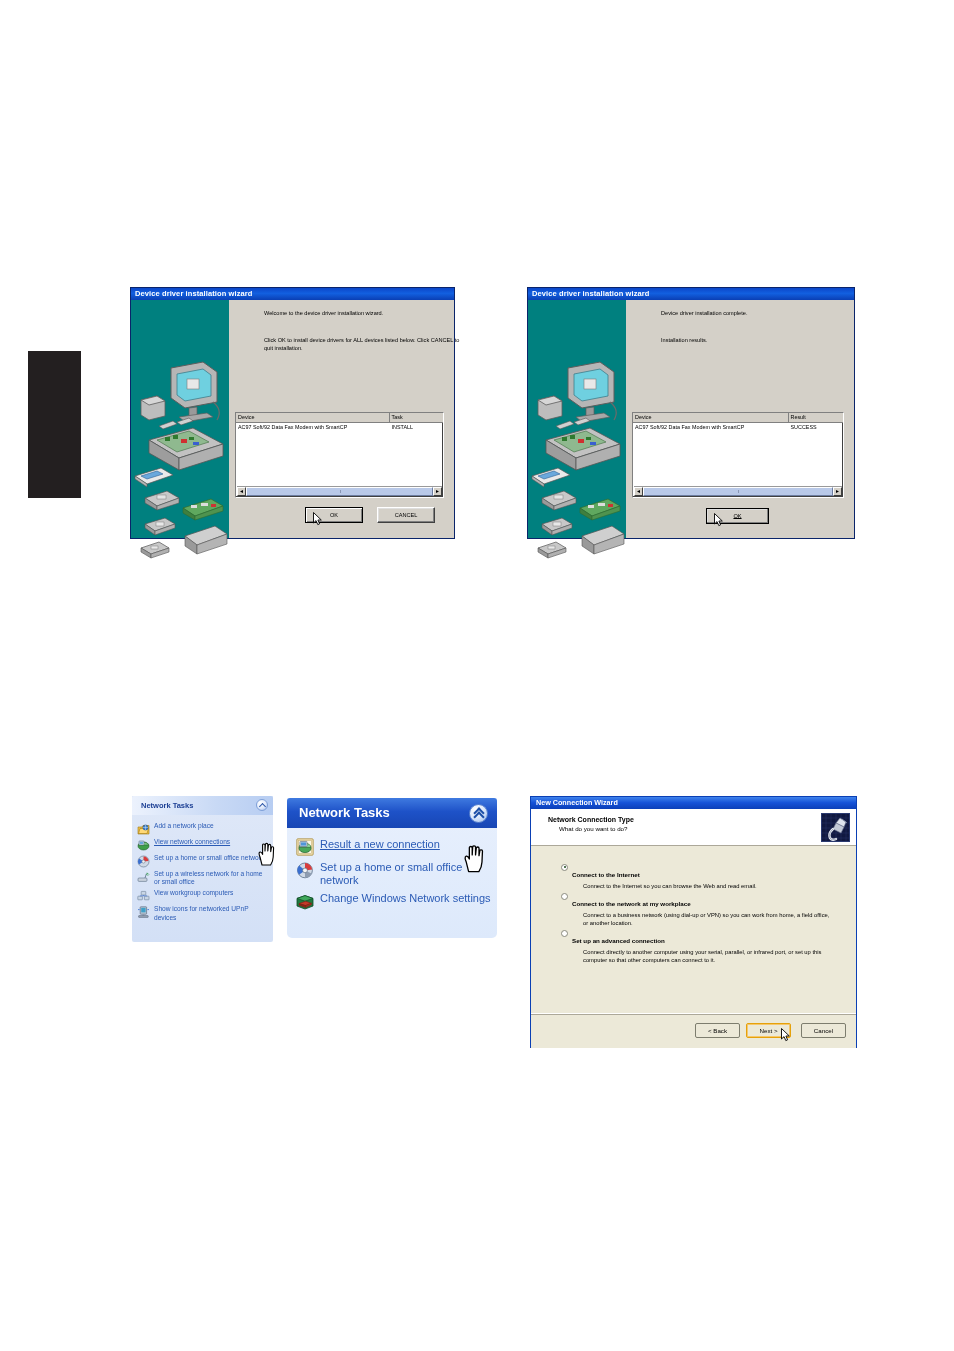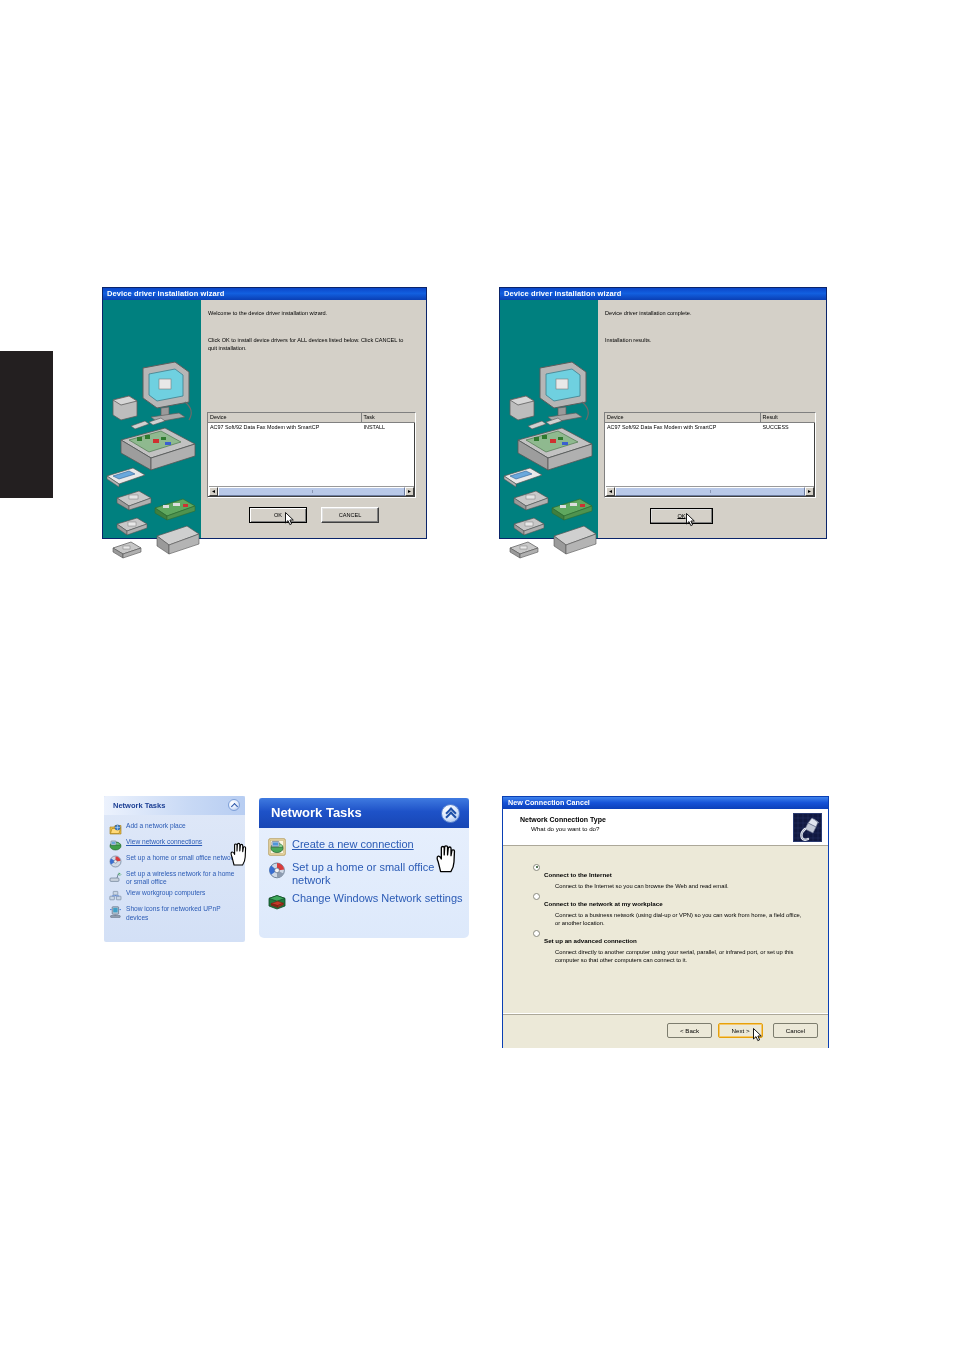--- a/index.html
+++ b/index.html
@@ -7,7 +7,7 @@
     width:954px;height:1351px;position:relative;background:#ffffff;
     font-family:"Liberation Sans", sans-serif;overflow:hidden;
   }
-  .abs{position:absolute;}
+  .abs{position:absolute;margin-left:28px;}
 
   
   #black-tab{left:0;top:351px;width:53px;height:147px;background:#231f20;}

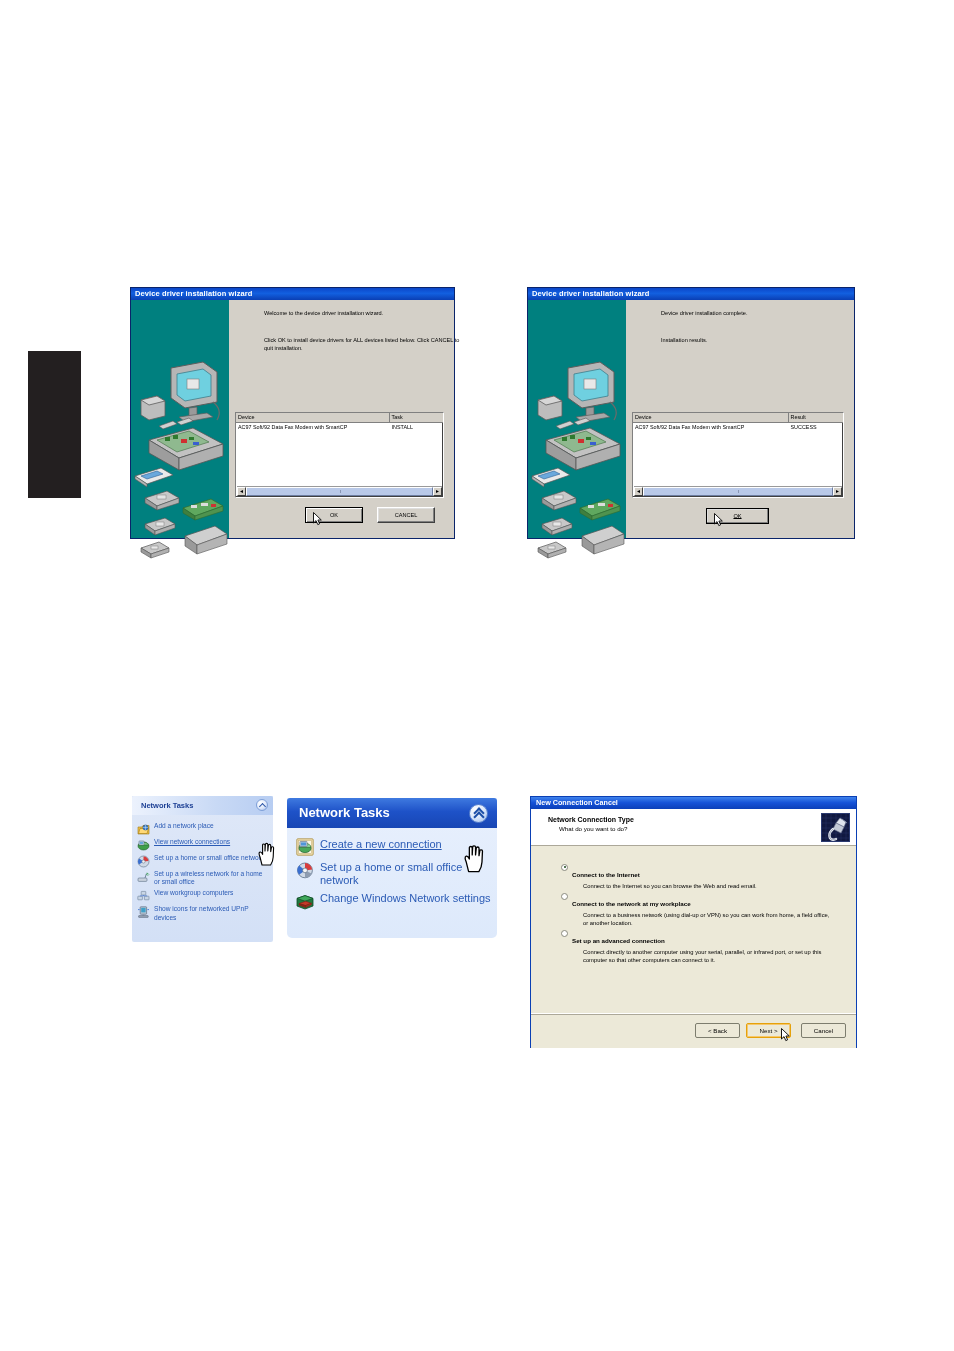--- a/index.html
+++ b/index.html
@@ -526,7 +526,7 @@
 
 <div class="abs" id="wizard">
   <div class="title">
-    <span>New Connection Cancel</span>
+    <span>New Connection Wizard</span>
   </div>
 
   <div id="wiz-header">

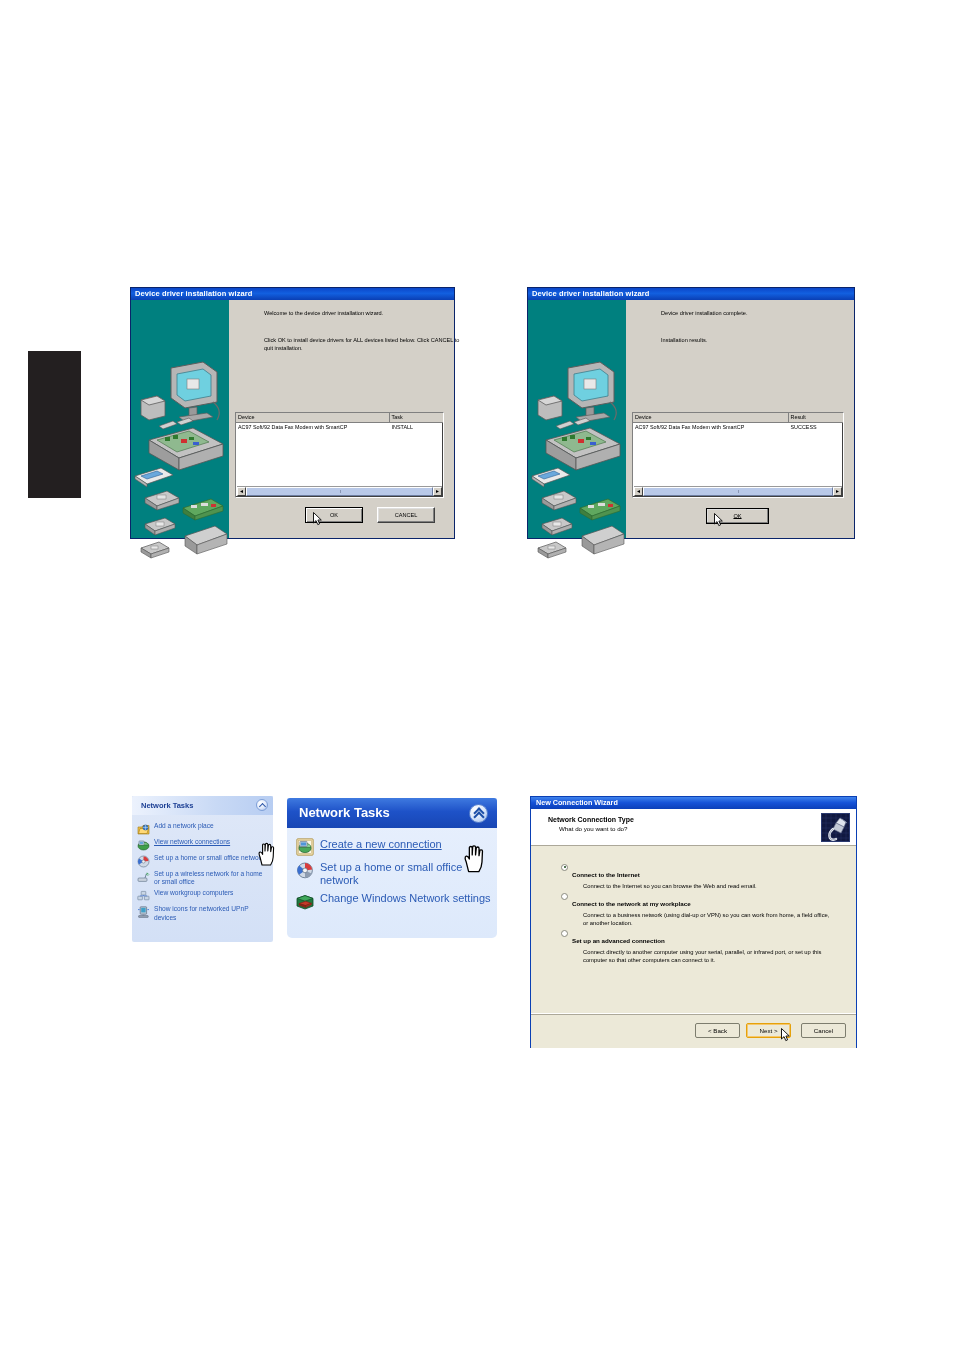--- a/index.html
+++ b/index.html
@@ -486,7 +486,7 @@
           <rect x="5" y="4.4" width="5" height="3.2" fill="#4f95d8"></rect>
         </svg>
       </span>
-      <span class="lb link">Create a new connection</span>
+      <span class="lb link">Result a new connection</span>
     </div>
 
     <div class="task-lg">

